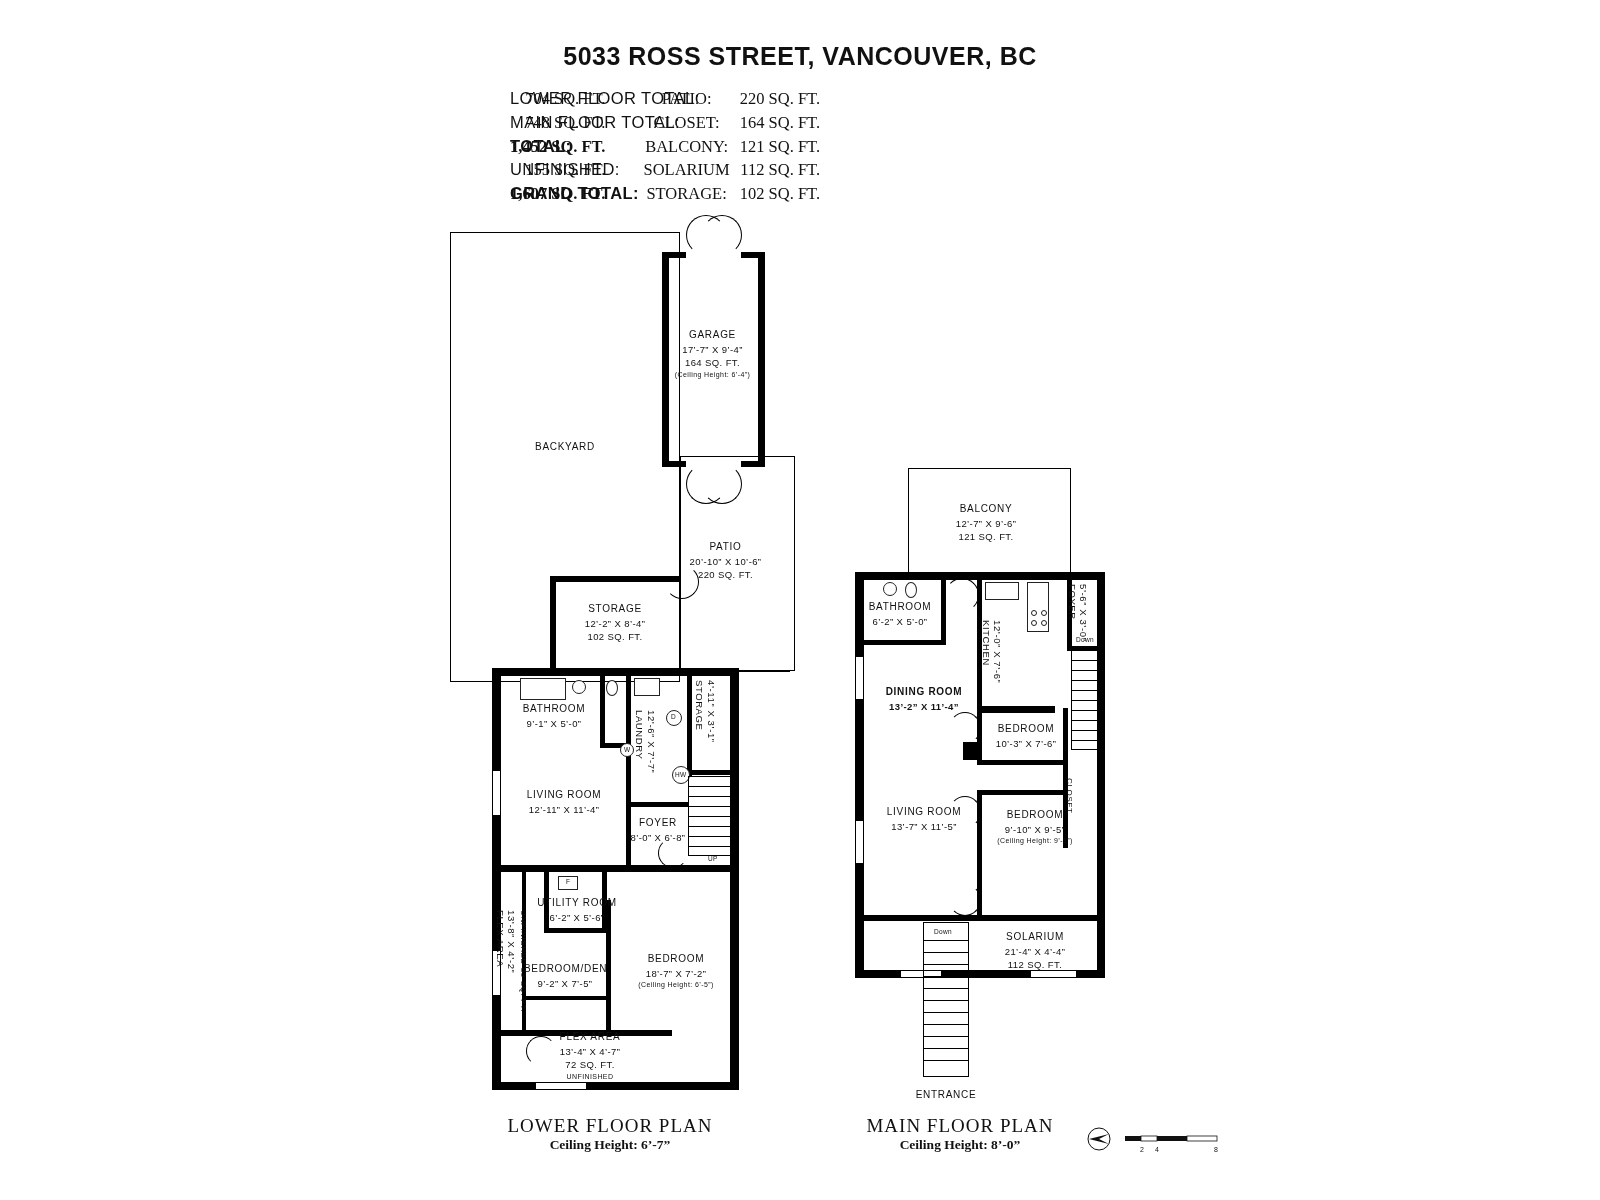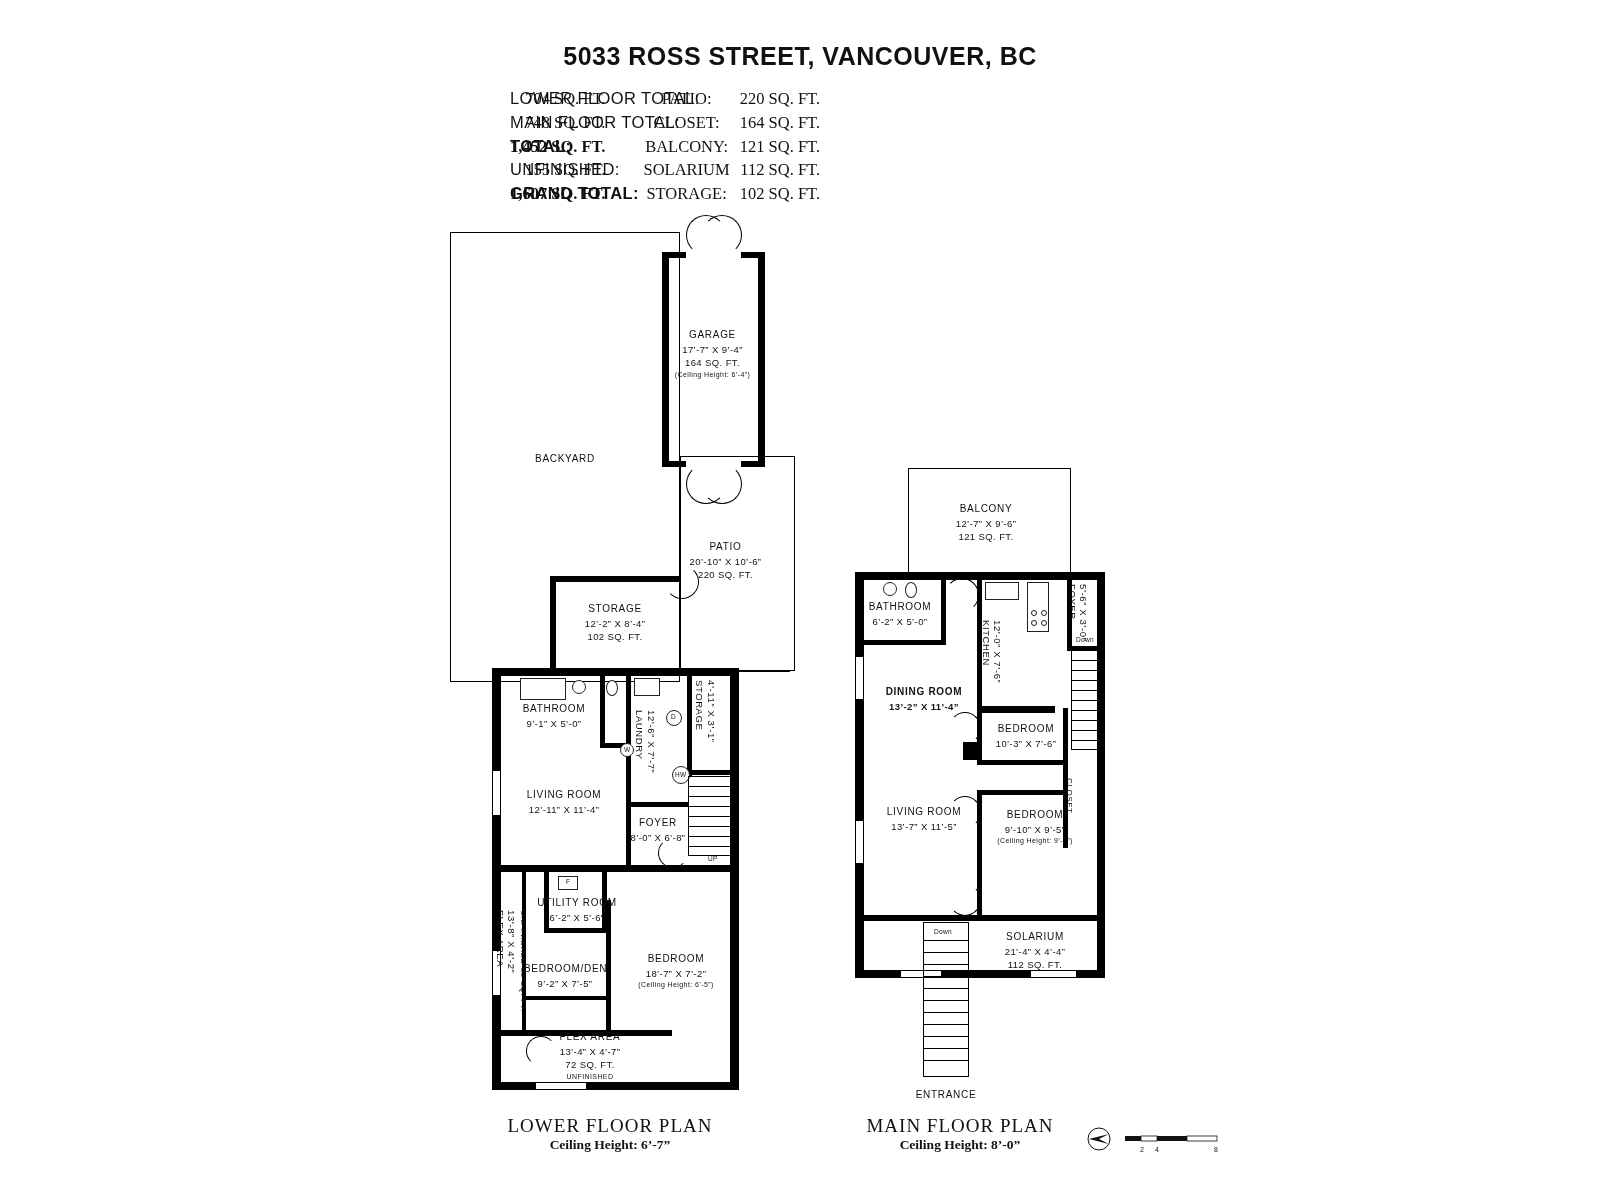--- a/index.html
+++ b/index.html
@@ -103,7 +103,7 @@
     <div class="ch">(Ceiling Height: 6’-4”)</div>
   </div>
 
-  <div class="lbl" style="left:70px;top:242px;width:110px;">
+  <div class="lbl" style="left:70px;top:230px;width:110px;">
     <div class="nm">BACKYARD</div>
   </div>
 

